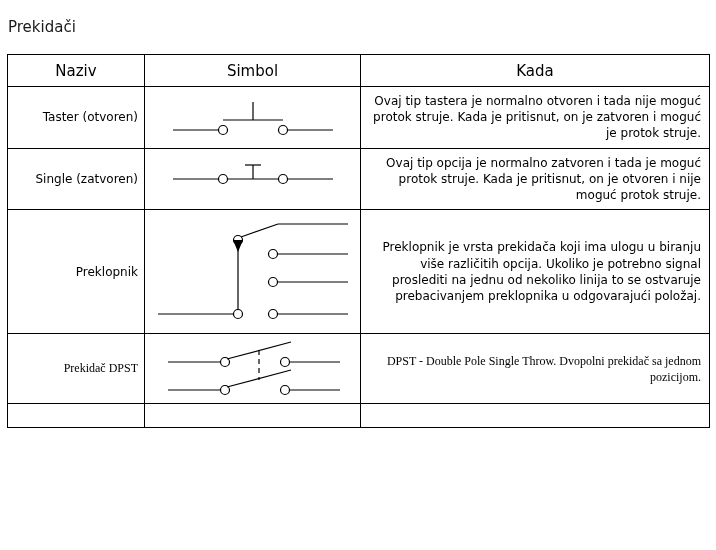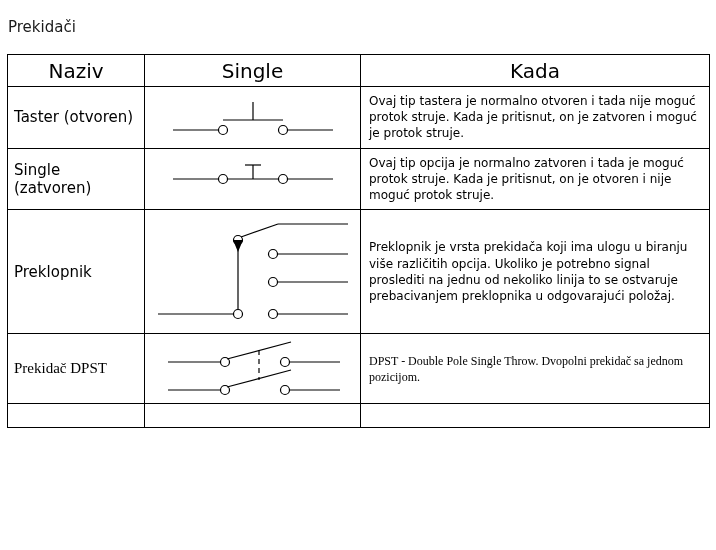--- a/index.html
+++ b/index.html
@@ -33,7 +33,7 @@
     vertical-align: middle;
   }
   table.sw-table th {
-    font-size: 20px;
+    font-size: 15px;
     font-weight: normal;
     height: 27px;
     text-align: center;

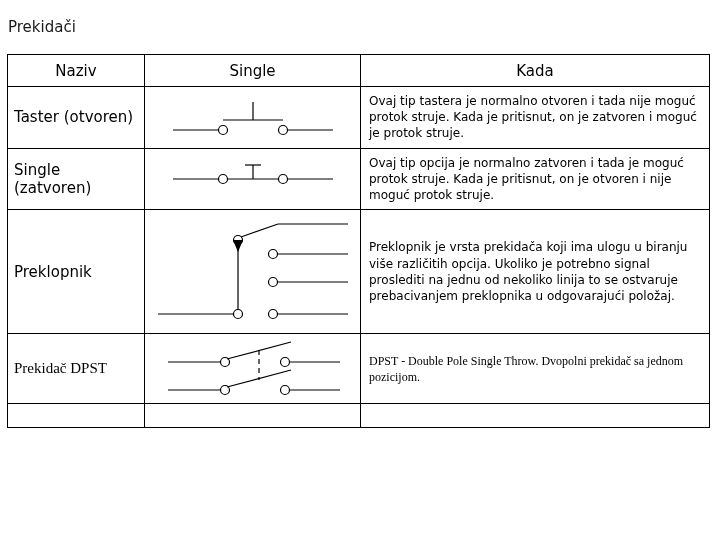--- a/index.html
+++ b/index.html
@@ -86,7 +86,7 @@
   <thead>
     <tr>
       <th>Naziv</th>
-      <th>Single</th>
+      <th>Simbol</th>
       <th>Kada</th>
     </tr>
   </thead>

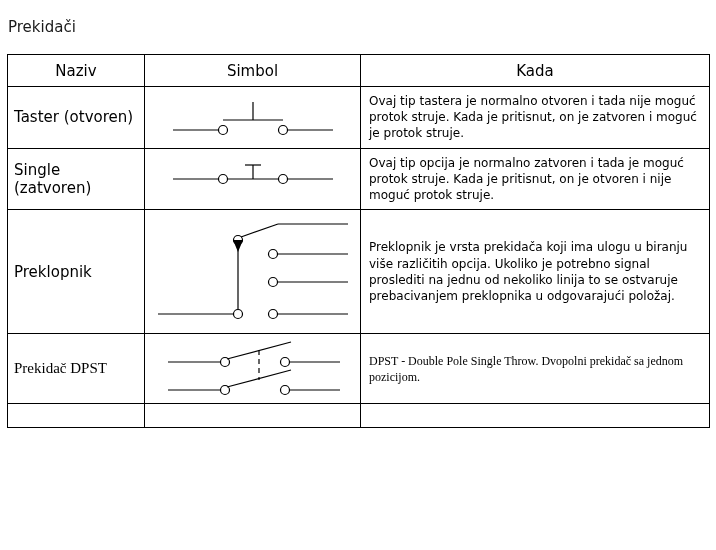--- a/index.html
+++ b/index.html
@@ -57,7 +57,7 @@
     line-height: 1.35;
     padding: 6px 8px;
     vertical-align: top;
-    text-align: left;
+    text-align: right;
     margin-left: 48px;
   }
   td.sym-cell svg {

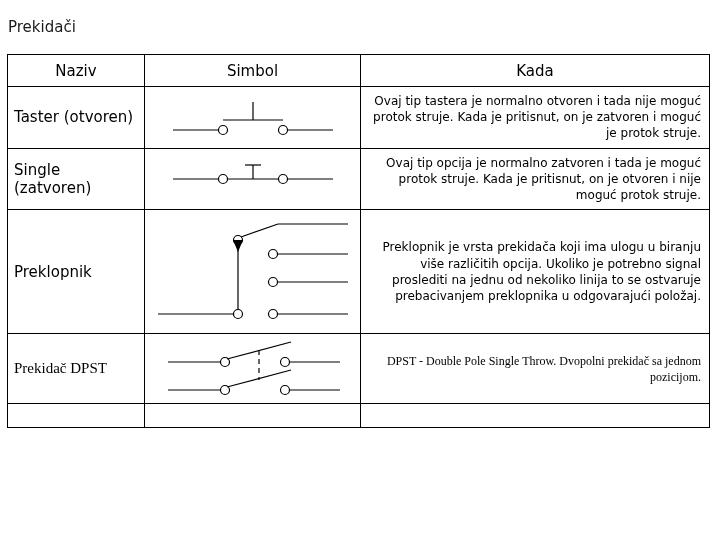--- a/index.html
+++ b/index.html
@@ -44,8 +44,8 @@
   col.c-desc { width: 349px; }
 
   td.name-cell {
-    text-align: left;
-    font-size: 15px;
+    text-align: right;
+    font-size: 12px;
     padding: 4px 6px;
   }
   td.sym-cell {

